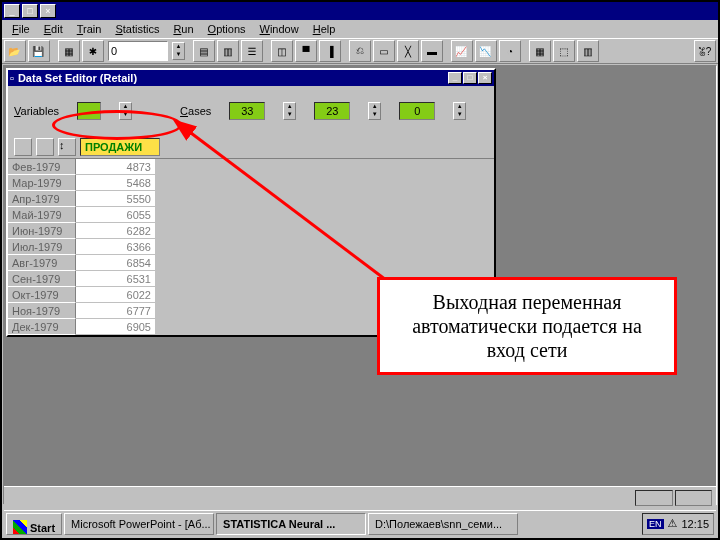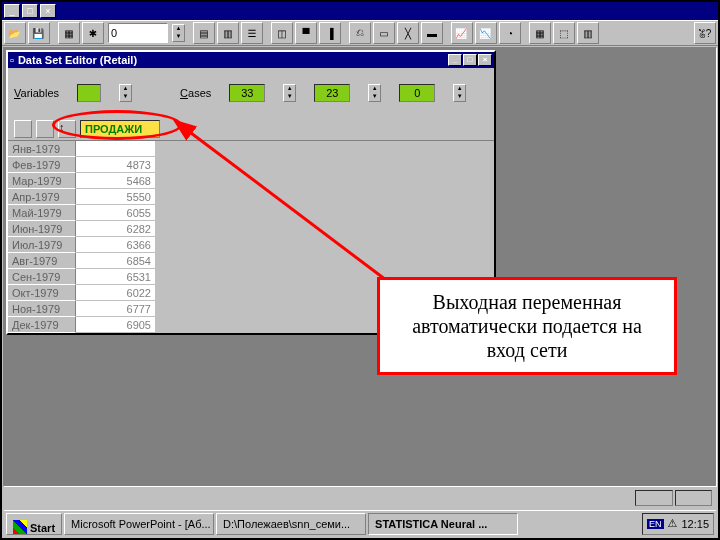--- a/index.html
+++ b/index.html
@@ -72,6 +72,16 @@
     </div>
   </div>
 
+  <div class="menubar">
+    <span><u>F</u>ile</span>
+    <span><u>E</u>dit</span>
+    <span><u>T</u>rain</span>
+    <span><u>S</u>tatistics</span>
+    <span><u>R</u>un</span>
+    <span><u>O</u>ptions</span>
+    <span><u>W</u>indow</span>
+    <span><u>H</u>elp</span>
+  </div>
 
   <div class="toolbar">
     <div class="tbtn">📂</div>

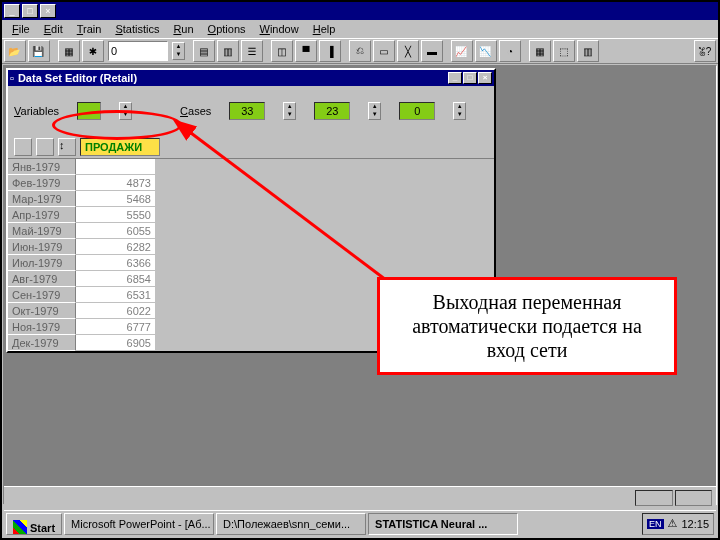--- a/index.html
+++ b/index.html
@@ -167,10 +167,6 @@
 
       <div class="grid" id="grid">
           <div class="grow">
-            <div class="gcell rowh">Янв-1979</div>
-            <div class="gcell val"></div>
-          </div>
-          <div class="grow">
             <div class="gcell rowh">Фев-1979</div>
             <div class="gcell val">4873</div>
           </div>

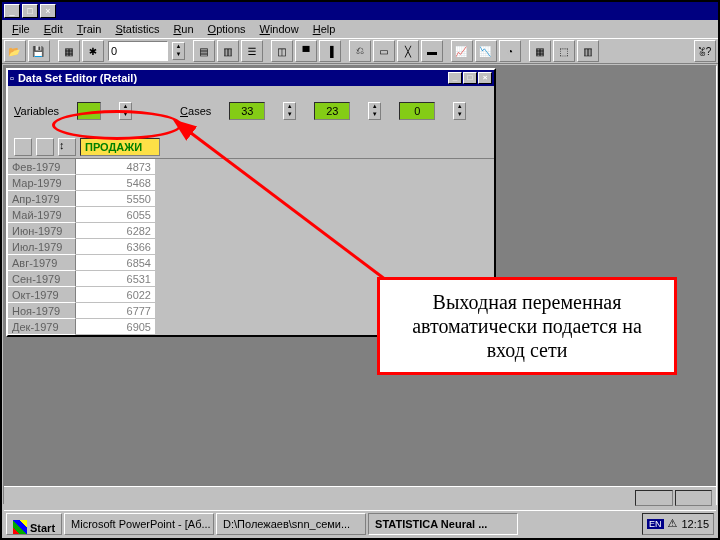--- a/index.html
+++ b/index.html
@@ -242,11 +242,11 @@
     <div class="task">
         <span>Microsoft PowerPoint - [Аб...</span>
       </div>
+    <div class="task active">
+        <span>STATISTICA Neural ...</span>
+      </div>
     <div class="task">
         <span>D:\Полежаев\snn_семи...</span>
-      </div>
-    <div class="task active">
-        <span>STATISTICA Neural ...</span>
       </div>
     <div class="tray">
       <span style="background:#008;color:#fff;padding:0 2px;font-size:9px">EN</span>

